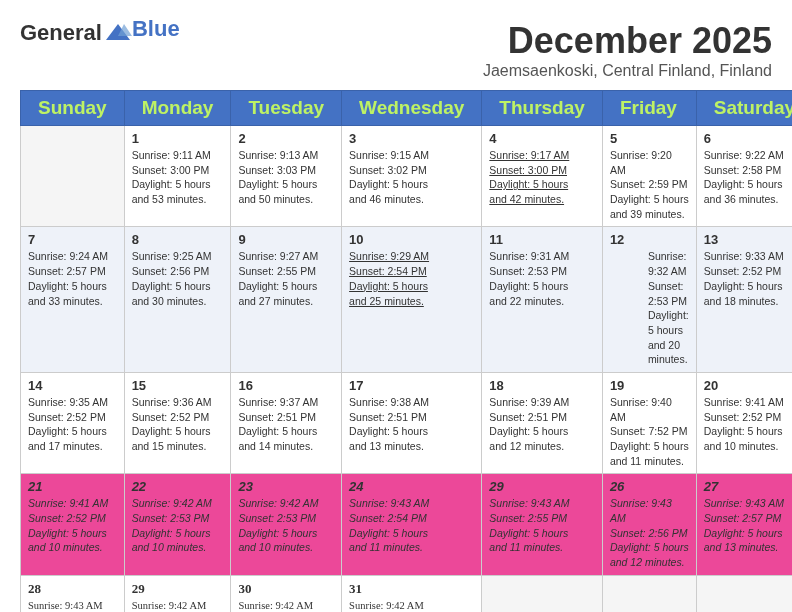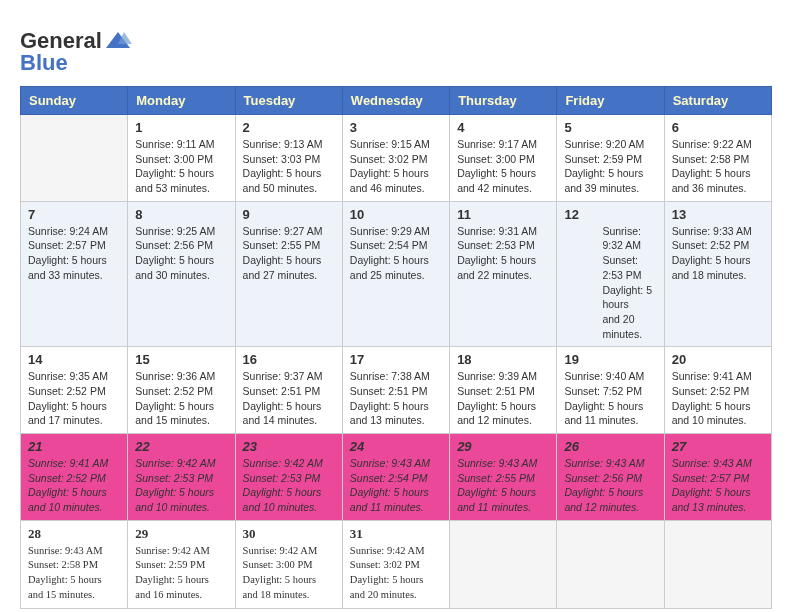--- a/index.html
+++ b/index.html
@@ -18,9 +18,8 @@
     }
     .logo {
       display: flex;
-      flex-direction: column;
+      flex-direction: row;
       align-items: flex-start;
-      margin-top: 8px;
     }
     .logo-row {
       display: flex;

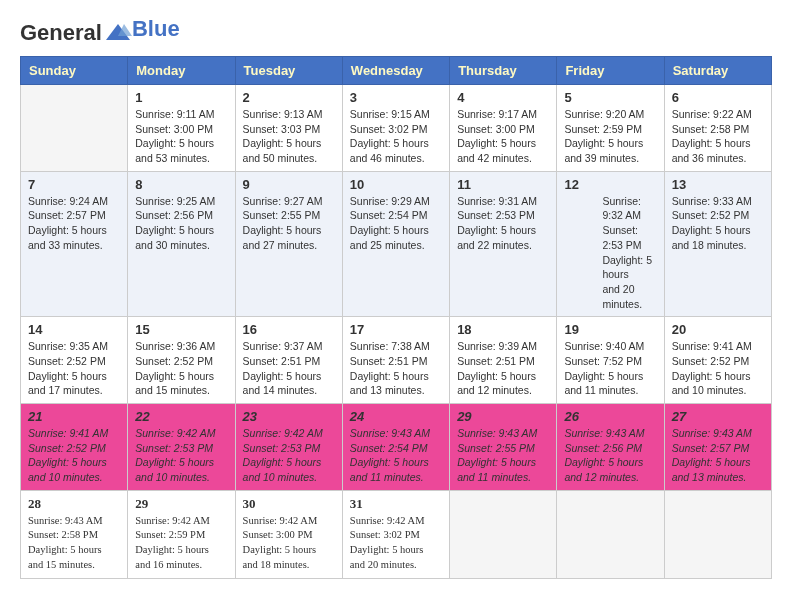--- a/index.html
+++ b/index.html
@@ -87,6 +87,10 @@
     </div>
     <span style="font-size:22px;font-weight:bold;color:#4472c4;margin-top:-4px;">Blue</span>
   </div>
+  <div class="title-block">
+    <div class="month-title">December 2025</div>
+    <div class="location-title">Jaemsaenkoski, Central Finland, Finland</div>
+  </div>
 </div>
 
 <table class="calendar">

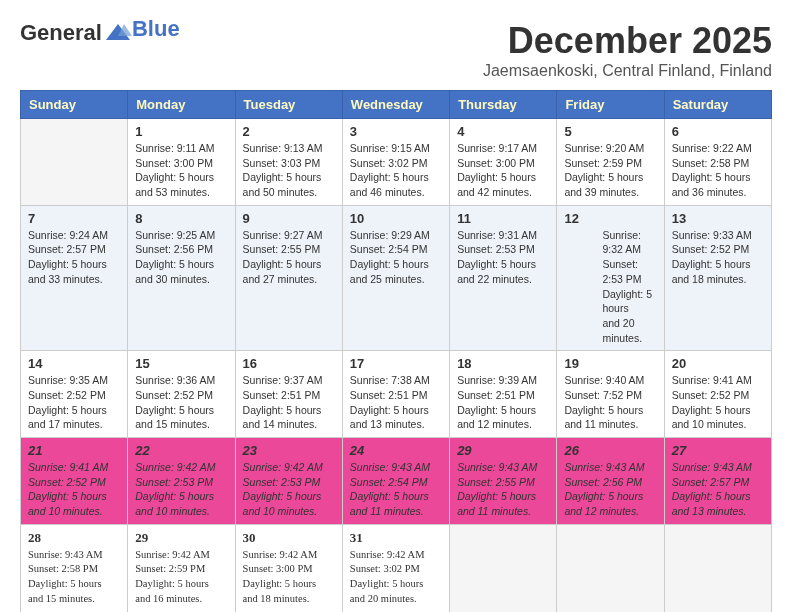--- a/index.html
+++ b/index.html
@@ -44,10 +44,10 @@
     }
     .calendar th {
       background: #4472c4;
-      color: #fef9c3;
+      color: #bef264;
       text-align: left;
-      padding: 6px 8px;
-      font-size: 13px;
+      padding: 6px 17px;
+      font-size: 19px;
       border: 1px solid #3a62aa;
     }
     .calendar td {

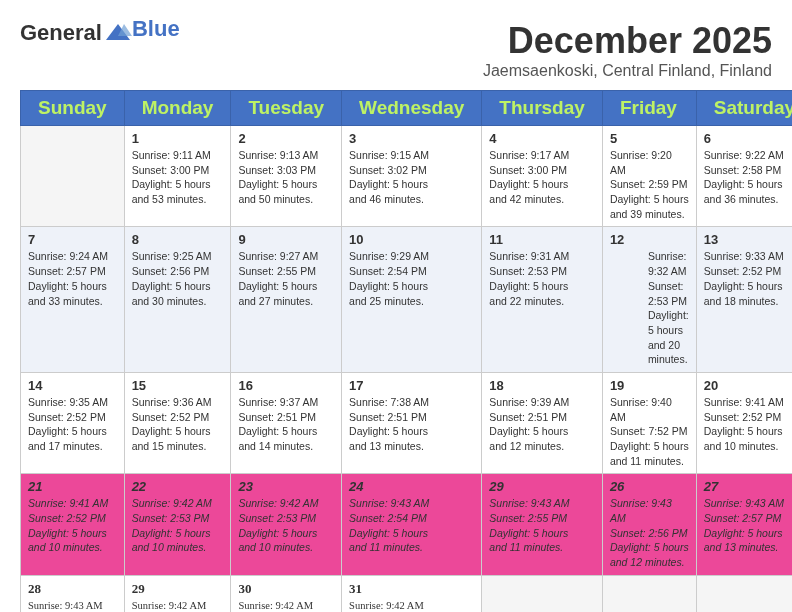--- a/index.html
+++ b/index.html
@@ -131,7 +131,7 @@
         </td>
         <td>
           <span class="day-num">4</span>
-          <div class="day-info" style="white-space: pre-line;">Sunrise: 9:17 AM
+          <div class="day-info" style="white-space: pre-line; text-decoration: underline;">Sunrise: 9:17 AM
 Sunset: 3:00 PM
 Daylight: 5 hours
 and 42 minutes.</div>

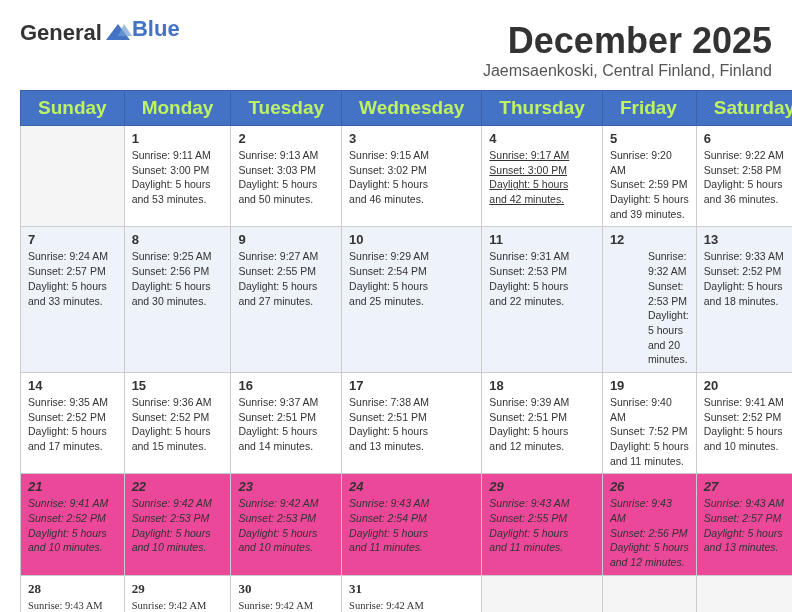--- a/index.html
+++ b/index.html
@@ -175,7 +175,7 @@
         </td>
         <td>
           <span class="day-num">10</span>
-          <div class="day-info" style="white-space: pre-line;">Sunrise: 9:29 AM
+          <div class="day-info" style="white-space: pre-line; text-decoration: underline;">Sunrise: 9:29 AM
 Sunset: 2:54 PM
 Daylight: 5 hours
 and 25 minutes.</div>

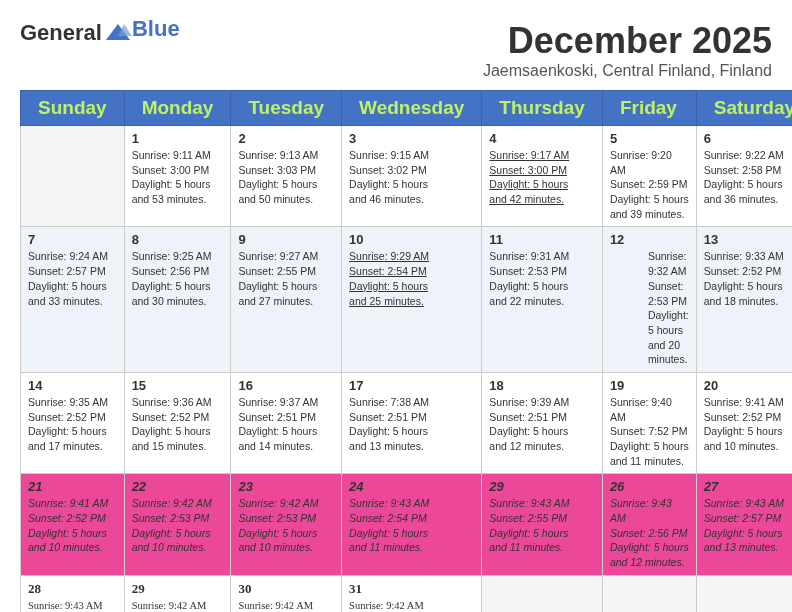--- a/index.html
+++ b/index.html
@@ -226,7 +226,7 @@
         </td>
         <td>
           <span class="day-num">17</span>
-          <div class="day-info" style="white-space: pre-line;">Sunrise: 7:38 AM
+          <div class="day-info" style="white-space: pre-line;">Sunrise: 9:38 AM
 Sunset: 2:51 PM
 Daylight: 5 hours
 and 13 minutes.</div>

